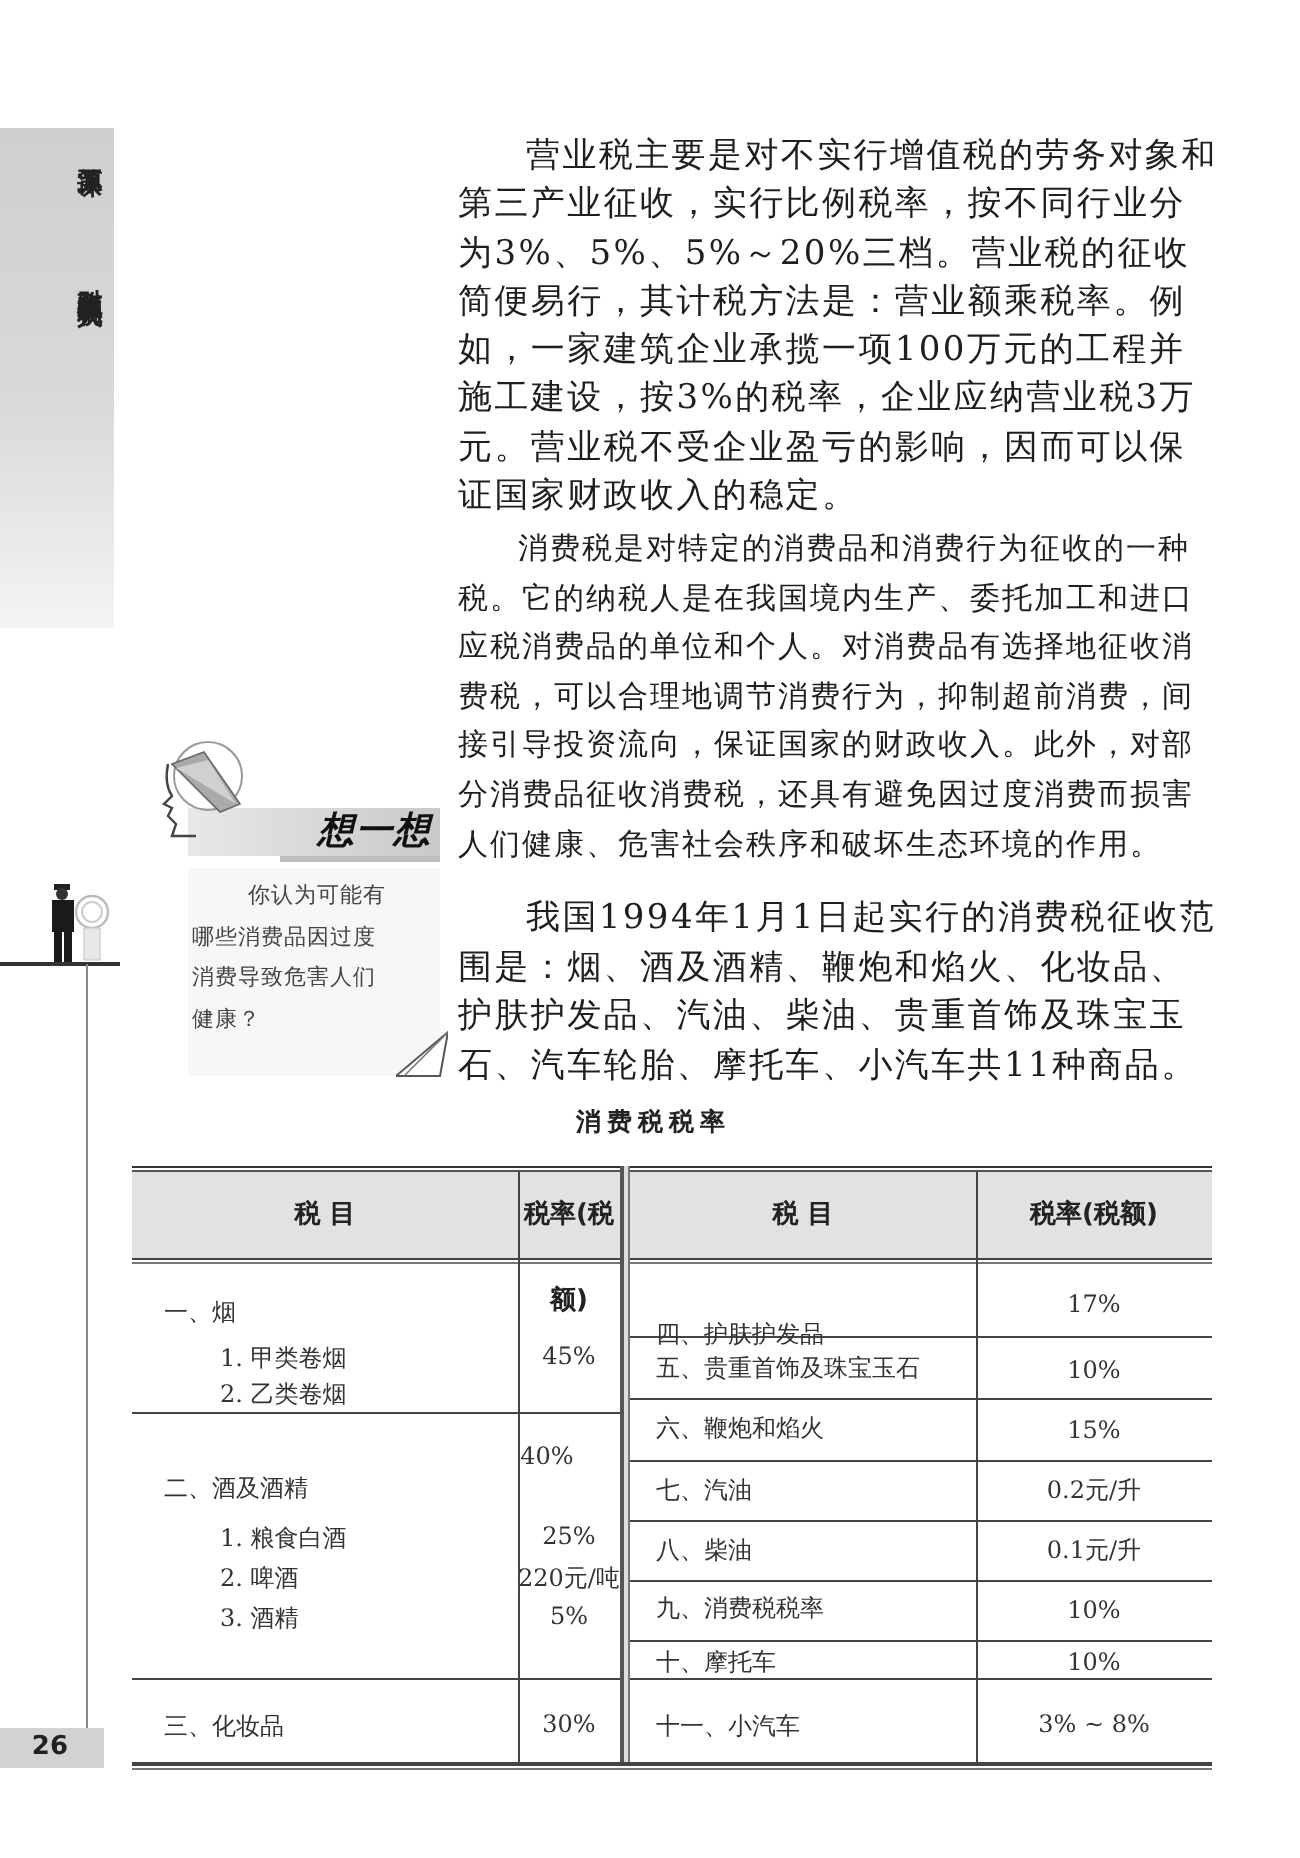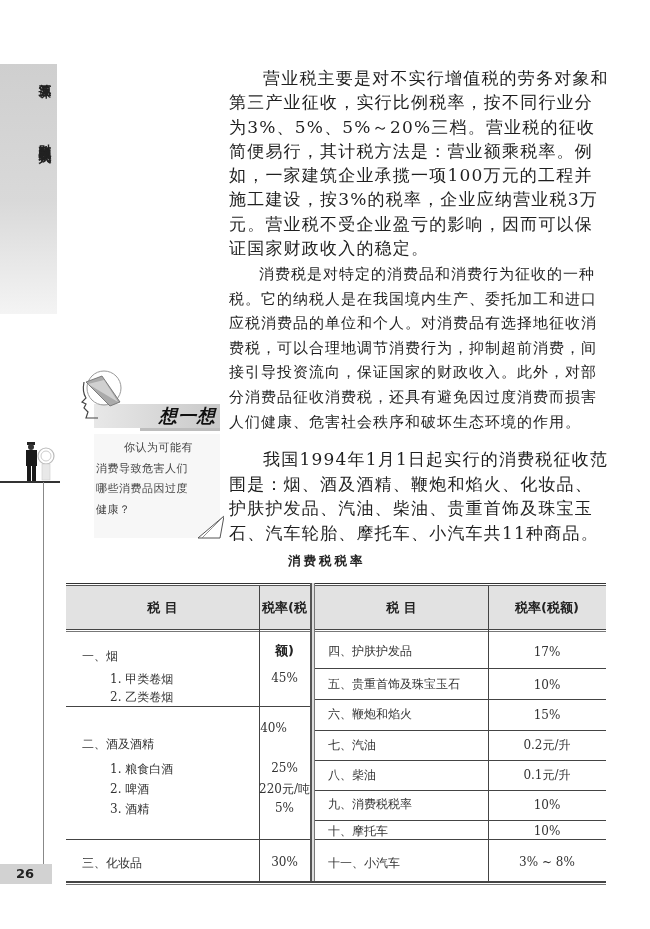--- a/index.html
+++ b/index.html
@@ -139,8 +139,8 @@
   <div class="think-body"></div>
   <div class="think-text">
     <span class="first">你认为可能有</span>
+    <span>哪些消费品因过度</span>
     <span>消费导致危害人们</span>
-    <span>哪些消费品因过度</span>
     <span>健康？</span>
   </div>
   <svg class="page-curl" viewBox="0 0 26 26">

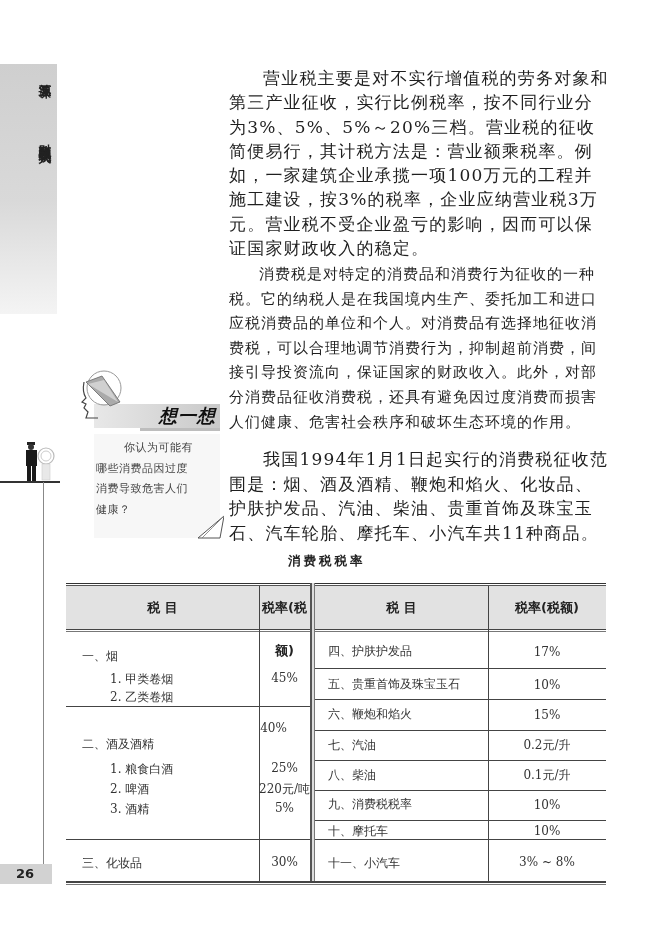--- a/index.html
+++ b/index.html
@@ -192,7 +192,7 @@
   <div class="cell" style="left:16px;top:272px;">三、化妆品</div>
   <div class="cell center" style="left:193px;top:272px;width:51px;">30%</div>
 
-  <div class="cell" style="left:262px;top:60px;">四、护肤护发品</div>
+  <div class="cell" style="left:262px;top:76px;">四、护肤护发品</div>
   <div class="cell center" style="left:422px;top:62px;width:118px;">17%</div>
   <div class="cell" style="left:262px;top:93px;">五、贵重首饰及珠宝玉石</div>
   <div class="cell center" style="left:422px;top:95px;width:118px;">10%</div>

